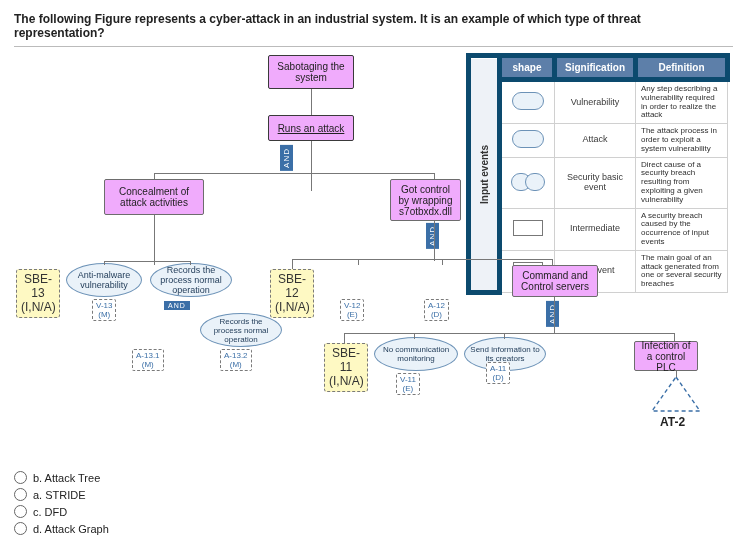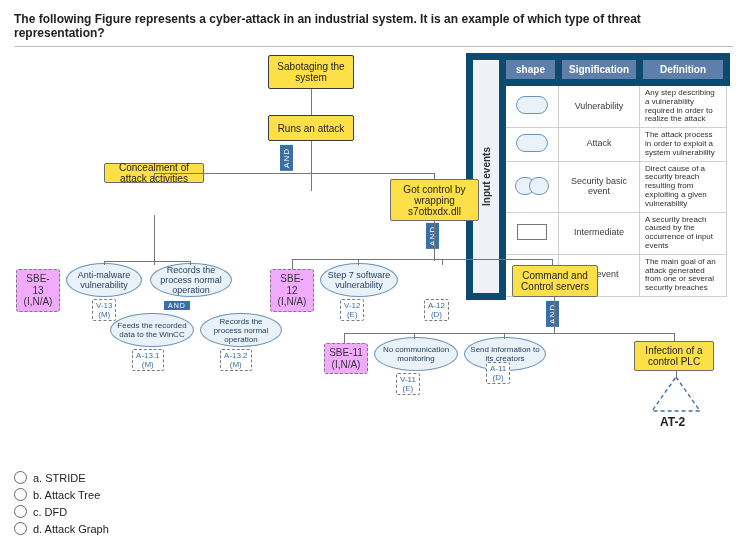--- a/index.html
+++ b/index.html
@@ -43,7 +43,7 @@
   }
   .node-rect{
     position:absolute;
-    background:#fde047;
+    background:#f0abfc;
     border:1px solid #6d6d6d;
     border-radius:2px;
     text-align:center;

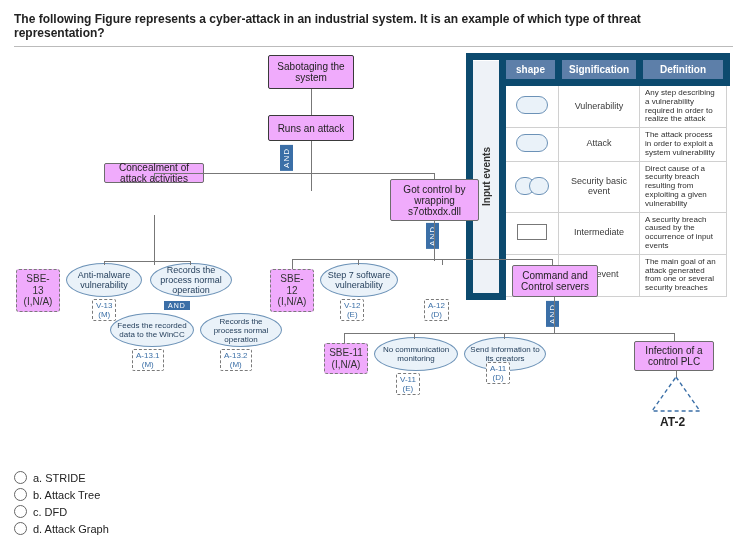--- a/index.html
+++ b/index.html
@@ -131,7 +131,7 @@
     font-weight:bold;
     font-size:10px;
     padding:4px 6px;
-    border:7px solid #0c4a6e;
+    border:5px solid #0c4a6e;
     text-align:center;
   }
   .legend td{

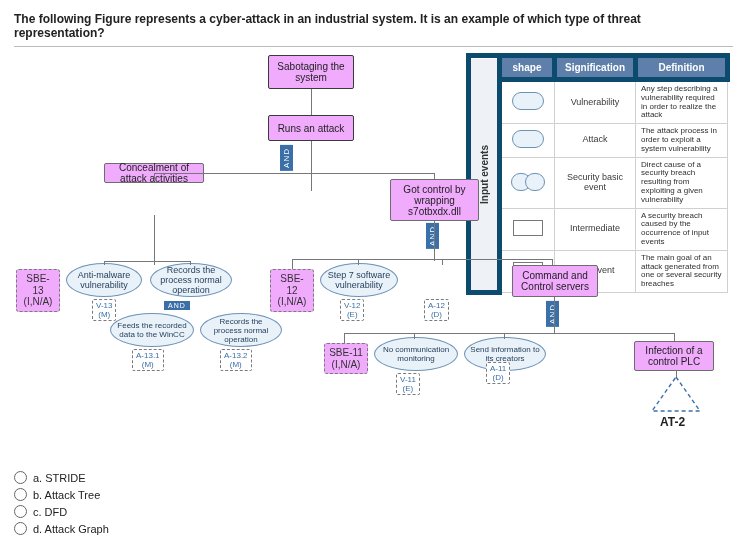--- a/index.html
+++ b/index.html
@@ -236,7 +236,7 @@
     </table>
 
   <div class="node-rect top" style="left:254px;top:2px;width:86px;height:34px;">Sabotaging the system</div>
-  <div class="node-rect top" style="left:254px;top:62px;width:86px;height:26px;">Runs an attack</div>
+  <div class="node-rect top" style="left:254px;top:62px;width:86px;height:26px;text-decoration:underline;">Runs an attack</div>
 
   <div class="line vline" style="left:297px;top:36px;height:26px;"></div>
   <div class="and-badge" style="left:266px;top:92px;">AND</div>

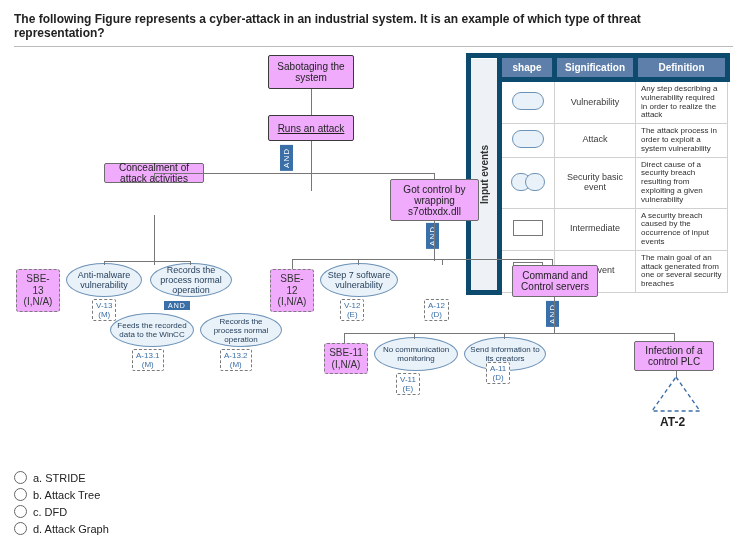--- a/index.html
+++ b/index.html
@@ -242,7 +242,7 @@
   <div class="and-badge" style="left:266px;top:92px;">AND</div>
   <div class="line vline" style="left:297px;top:88px;height:50px;"></div>
 
-  <div class="node-rect" style="left:90px;top:110px;width:100px;height:20px;">Concealment of attack activities</div>
+  <div class="node-rect" style="left:90px;top:126px;width:100px;height:36px;">Concealment of attack activities</div>
   <div class="node-rect" style="left:376px;top:126px;width:89px;height:42px;">Got control by wrapping s7otbxdx.dll</div>
 
   <div class="line hline" style="left:140px;top:120px;width:280px;"></div>

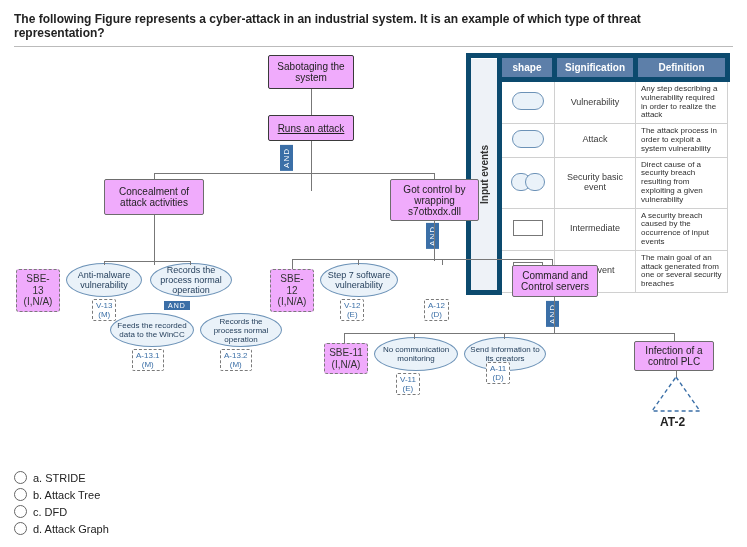--- a/index.html
+++ b/index.html
@@ -243,7 +243,7 @@
   <div class="line vline" style="left:297px;top:88px;height:50px;"></div>
 
   <div class="node-rect" style="left:90px;top:126px;width:100px;height:36px;">Concealment of attack activities</div>
-  <div class="node-rect" style="left:376px;top:126px;width:89px;height:42px;">Got control by wrapping s7otbxdx.dll</div>
+  <div class="node-rect" style="left:376px;top:126px;width:71px;height:42px;">Got control by wrapping s7otbxdx.dll</div>
 
   <div class="line hline" style="left:140px;top:120px;width:280px;"></div>
   <div class="line vline" style="left:140px;top:120px;height:6px;"></div>

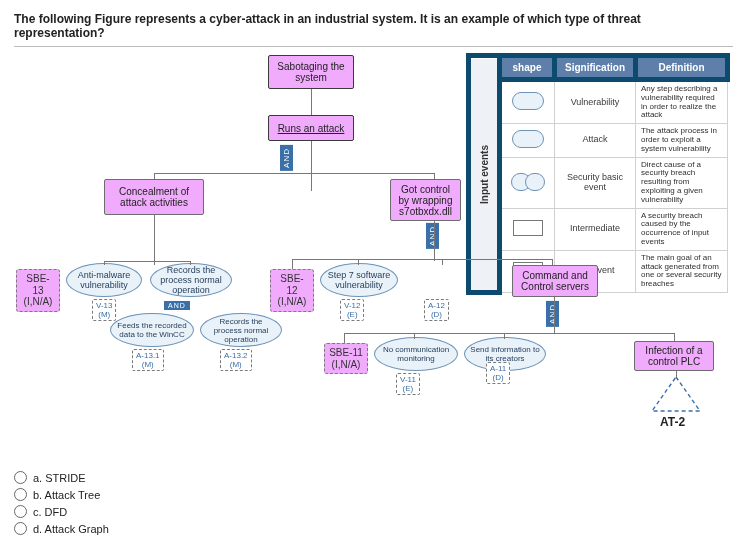--- a/index.html
+++ b/index.html
@@ -67,10 +67,10 @@
   }
   .sbe{
     position:absolute;
-    background:#f0abfc;
+    background:#fef9c3;
     border:1px dashed var(--dashed);
     text-align:center;
-    font-size:10px;
+    font-size:12px;
     color:#333;
     padding:3px 4px;
     border-radius:3px;

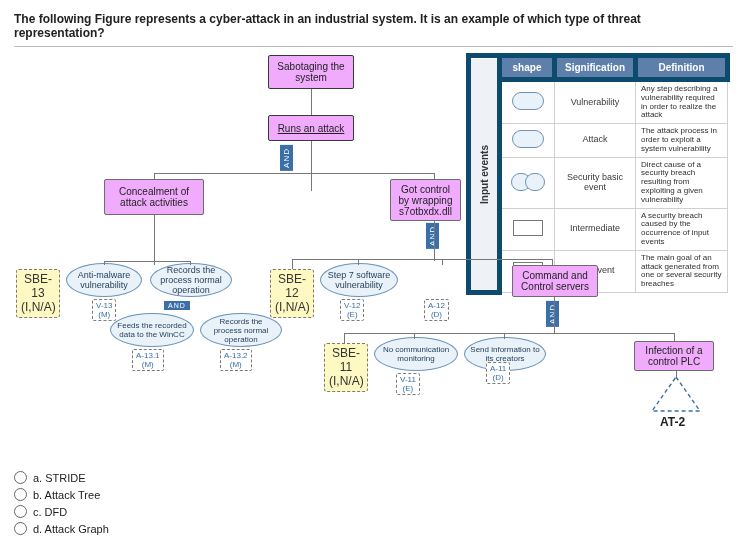--- a/index.html
+++ b/index.html
@@ -287,7 +287,6 @@
     <span>SBE-12</span><br>
     <span>(I,N/A)</span>
   </div>
-  <div class="ellipse" style="left:306px;top:210px;width:78px;height:34px;">Step 7 software vulnerability</div>
 
   <div class="line hline" style="left:278px;top:206px;width:260px;"></div>
   <div class="line vline" style="left:278px;top:206px;height:10px;"></div>

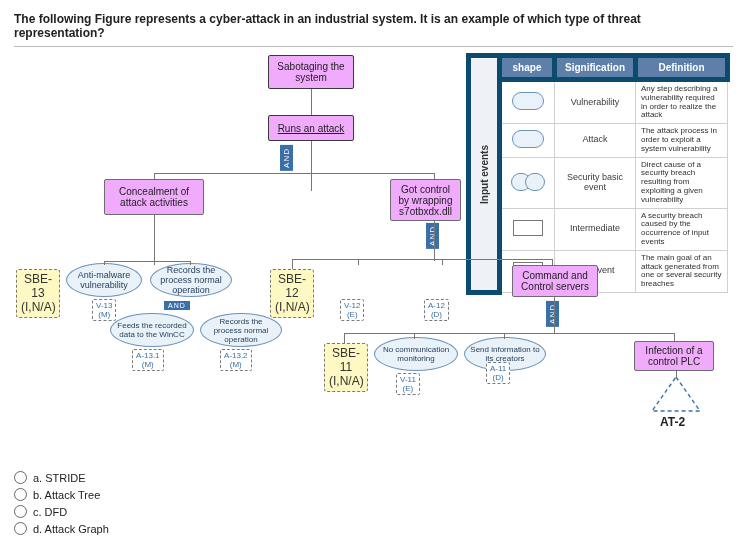--- a/index.html
+++ b/index.html
@@ -271,7 +271,6 @@
 
   <div class="and-badge h" style="left:150px;top:248px;font-size:7px;">AND</div>
 
-  <div class="ellipse" style="left:96px;top:260px;width:84px;height:34px;font-size:8px;">Feeds the recorded data to the WinCC</div>
   <div class="ellipse" style="left:186px;top:260px;width:82px;height:34px;font-size:8px;">Records the process normal operation</div>
 
   <div class="tag" style="left:118px;top:296px;">

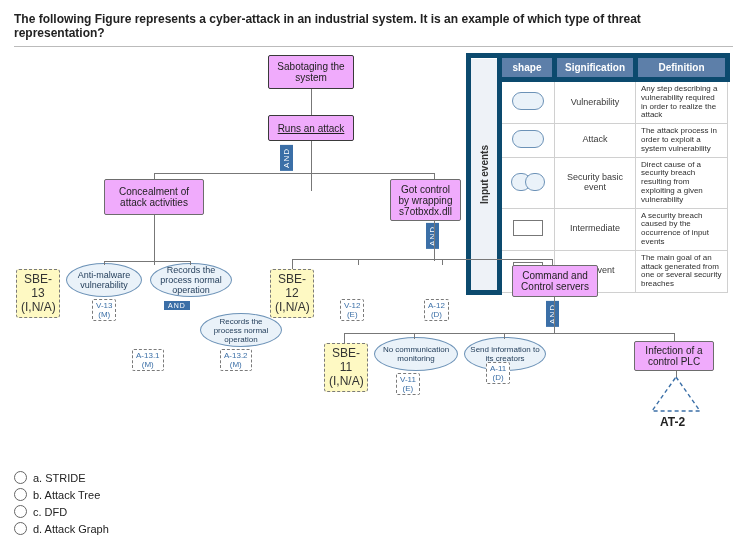--- a/index.html
+++ b/index.html
@@ -328,7 +328,7 @@
     <span class="m">(D)</span>
   </div>
 
-  <div class="node-rect" style="left:620px;top:288px;width:80px;height:30px;">Infection of a control PLC</div>
+  <div class="node-rect" style="left:620px;top:288px;width:64px;height:30px;">Infection of a control PLC</div>
 
   <div class="tri-dashed" style="left:636px;top:322px;">
     <svg width="52" height="38">

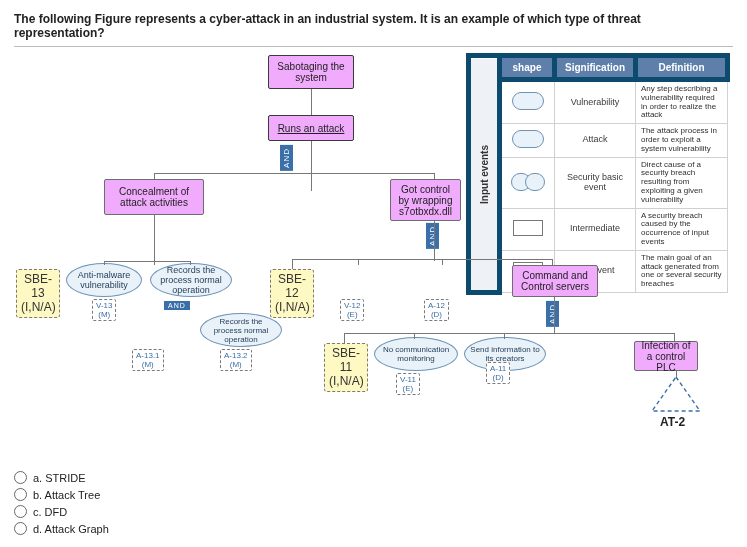--- a/index.html
+++ b/index.html
@@ -343,11 +343,11 @@
 <div class="answers">
   <div class="answer-row">
     <span class="radio"></span>
-    <span>a. STRIDE</span>
+    <span>b. Attack Tree</span>
   </div>
   <div class="answer-row">
     <span class="radio"></span>
-    <span>b. Attack Tree</span>
+    <span>a. STRIDE</span>
   </div>
   <div class="answer-row">
     <span class="radio"></span>

